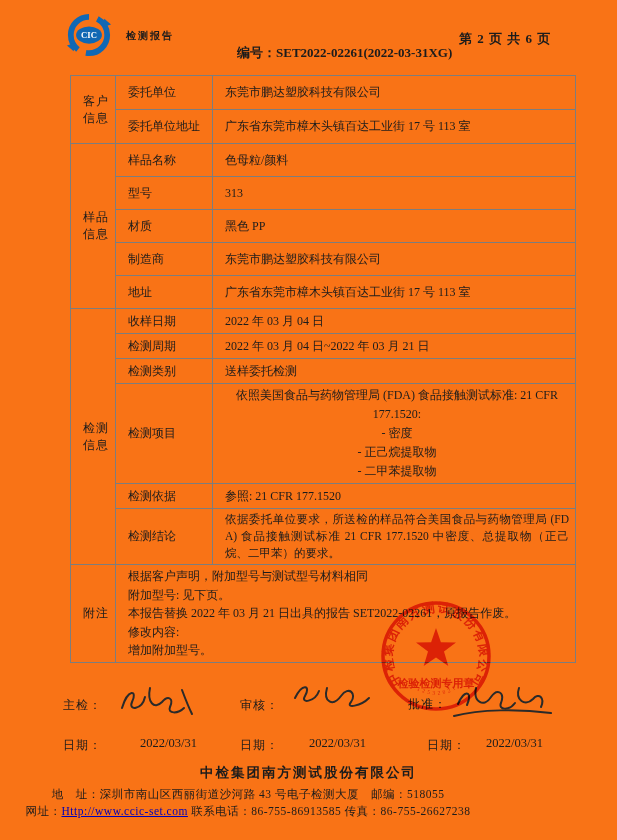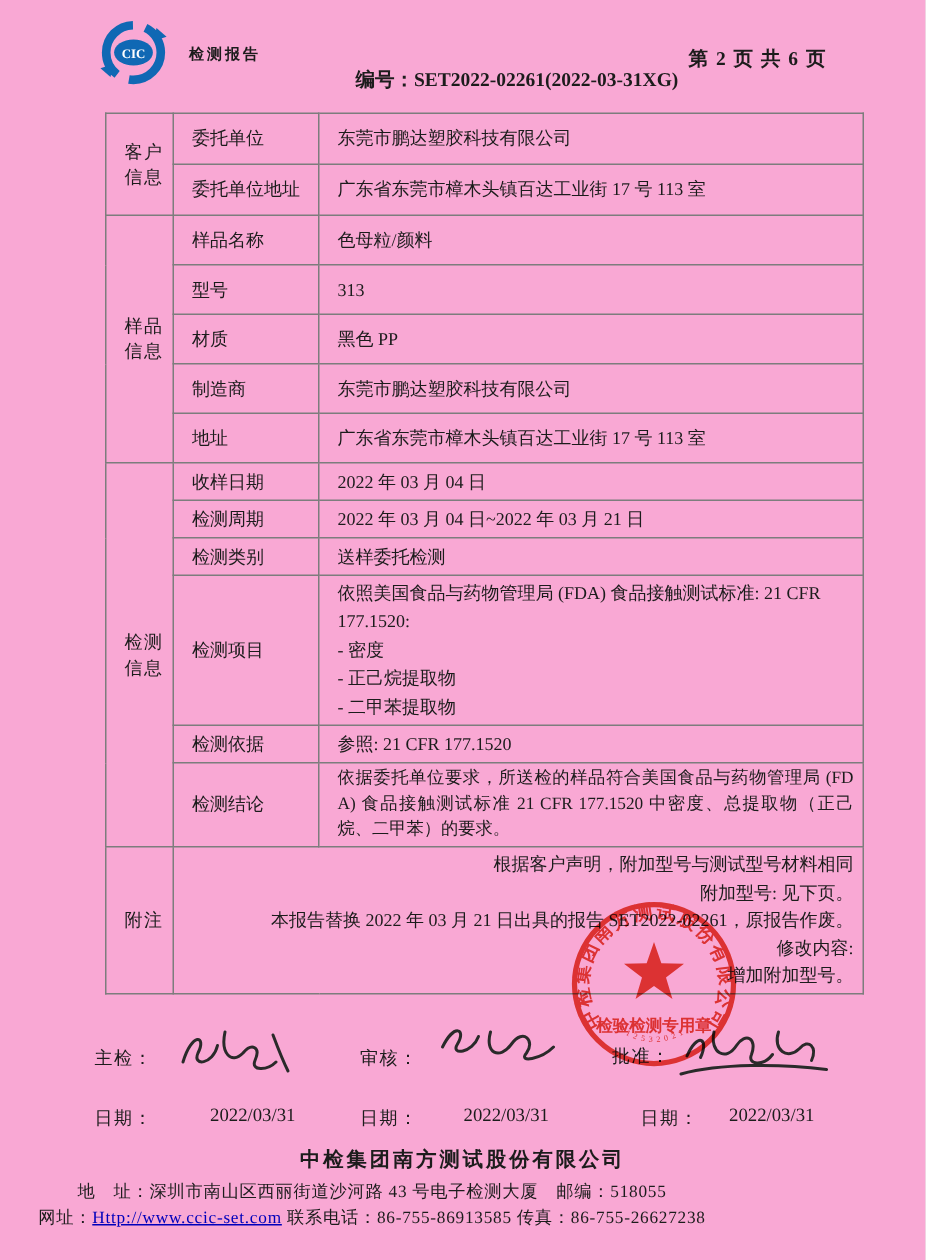--- a/index.html
+++ b/index.html
@@ -4,7 +4,7 @@
 <style>
   html,body{margin:0;padding:0;background:#e8e8e8;}
   .page{
-    position:relative;width:617px;height:840px;background:#f9a8d4;
+    position:relative;width:617px;height:840px;background:#f97316;
     font-family:"Liberation Serif","DejaVu Serif",serif;color:#1c1c1c;
     overflow:hidden;margin:0 auto;
   }

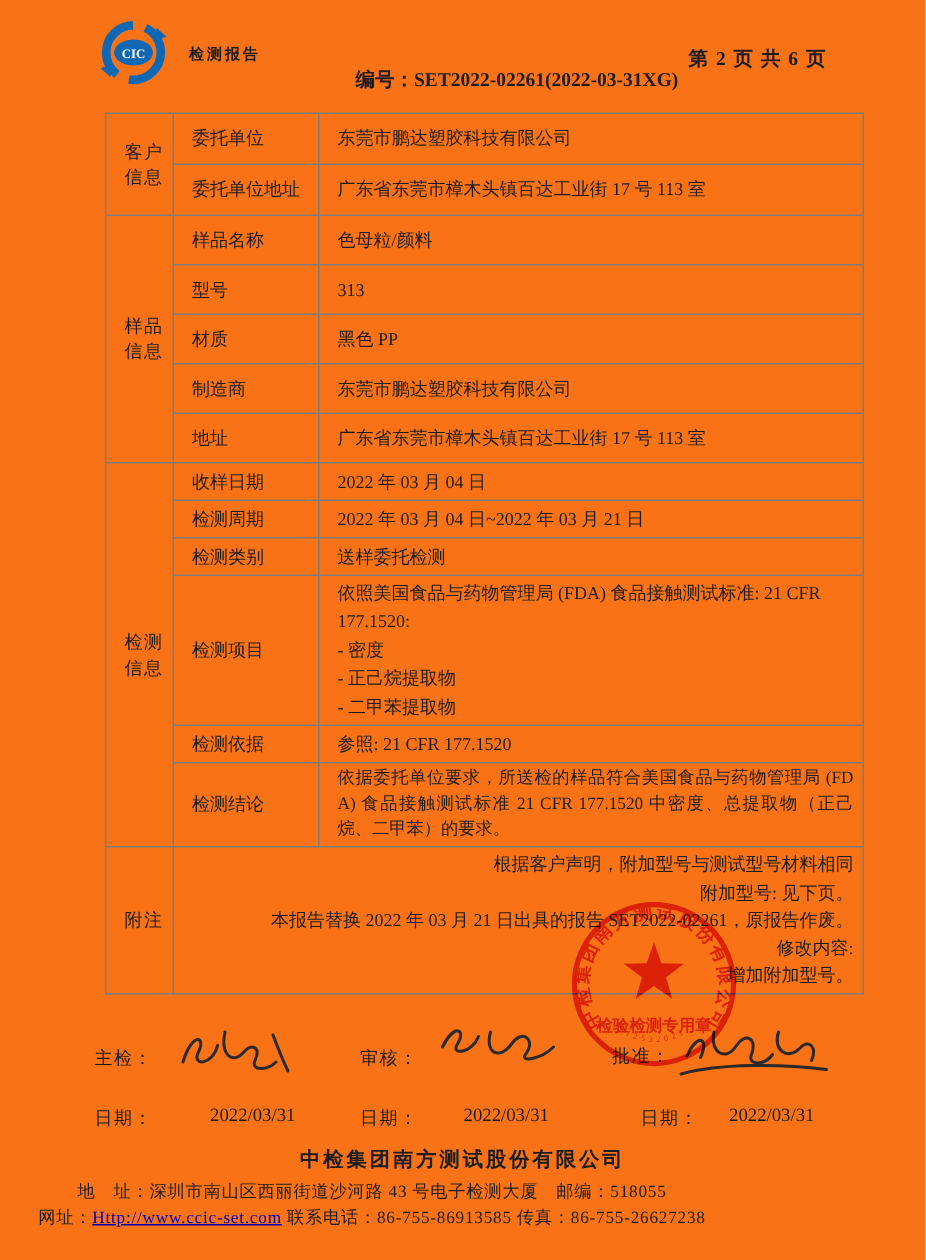--- a/index.html
+++ b/index.html
@@ -31,7 +31,7 @@
   td.val{width:363px;}
   tr.h34{height:34px;} tr.h33{height:33px;} tr.h25{height:25px;}
   td.multiline{vertical-align:middle;padding-top:5px;padding-bottom:5px;}
-  .mline{line-height:19px;}
+  .mline{line-height:19px;text-align:center;}
   td.concl{line-height:15.5px;font-size:11.5px;text-align:justify;padding:3px 8px 3px 12px;}
   td.notes{padding:5px 10px 5px 12px;}
   .nline{line-height:18.6px;text-align:right;}

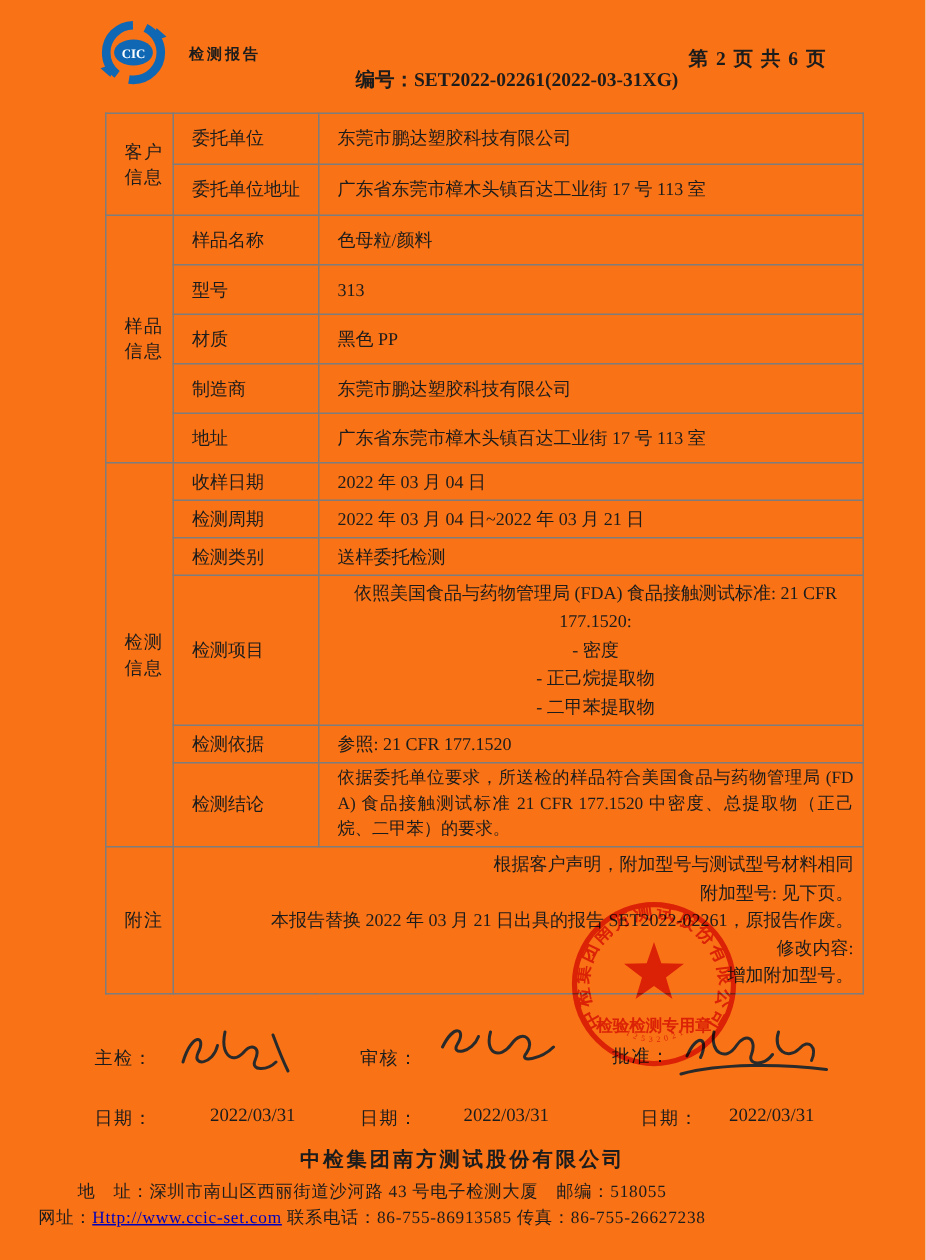--- a/index.html
+++ b/index.html
@@ -34,7 +34,7 @@
   .mline{line-height:19px;text-align:center;}
   td.concl{line-height:15.5px;font-size:11.5px;text-align:justify;padding:3px 8px 3px 12px;}
   td.notes{padding:5px 10px 5px 12px;}
-  .nline{line-height:18.6px;text-align:right;}
+  .nline{line-height:18.6px;}
   
   .sig-label{font-size:12px;letter-spacing:1px;}
   .sig-date{font-size:12.5px;}

